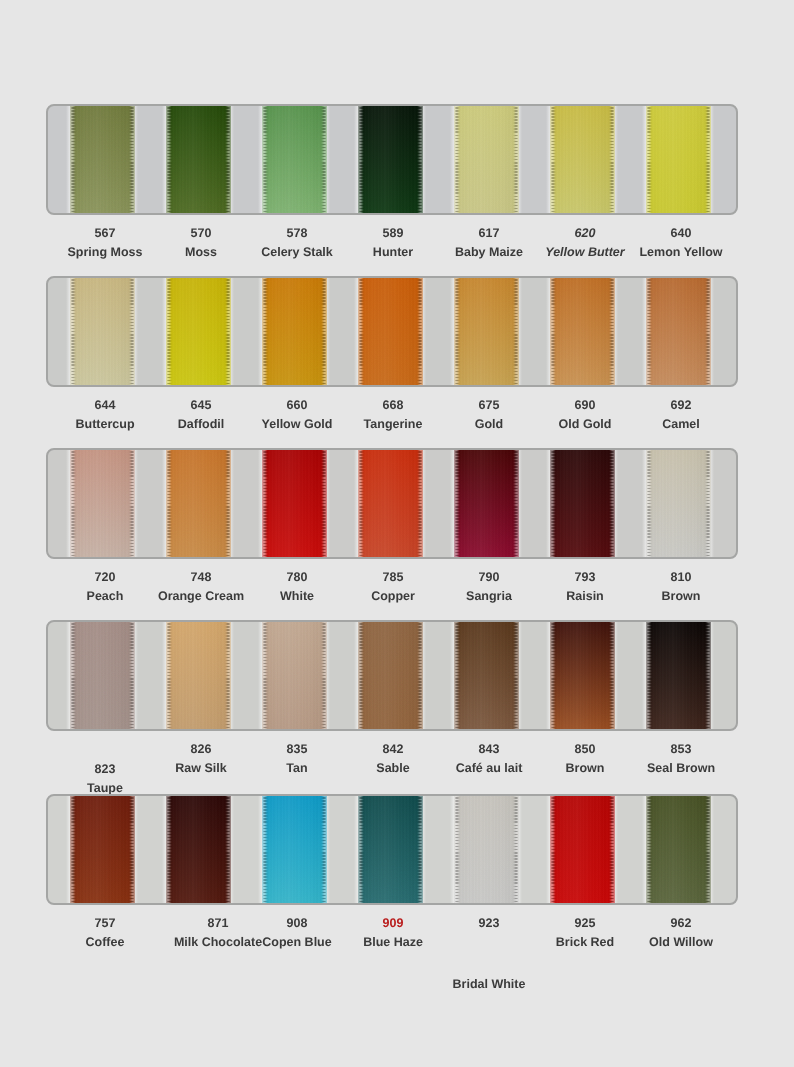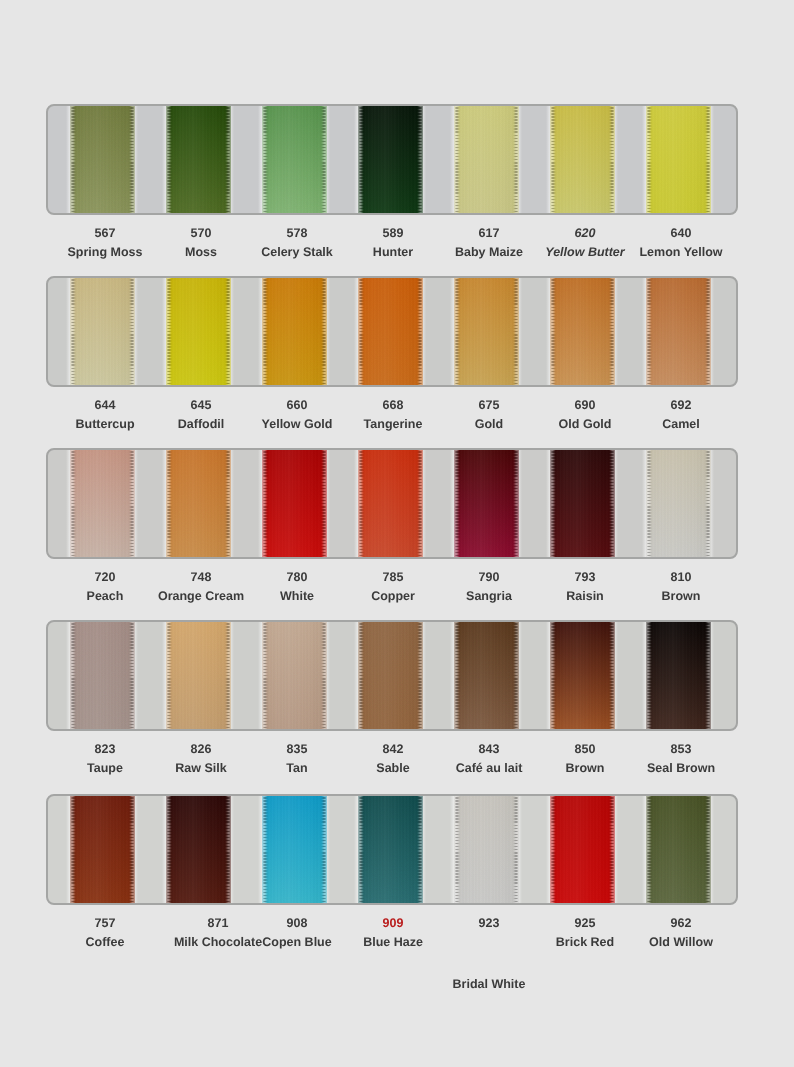--- a/index.html
+++ b/index.html
@@ -516,7 +516,7 @@
       </div>
       <div class="labels" style="top: 743px;">
         <div class="lbl" style="left: 11px;">
-          <div class="code" style="color: rgb(59, 59, 59);">823</div>
+          <div class="code" style="color: rgb(59, 59, 59); margin-top: 20px;">823</div>
           <div class="nm" style="color: rgb(59, 59, 59);">Taupe</div>
         </div>
         <div class="lbl" style="left: 107px;">

